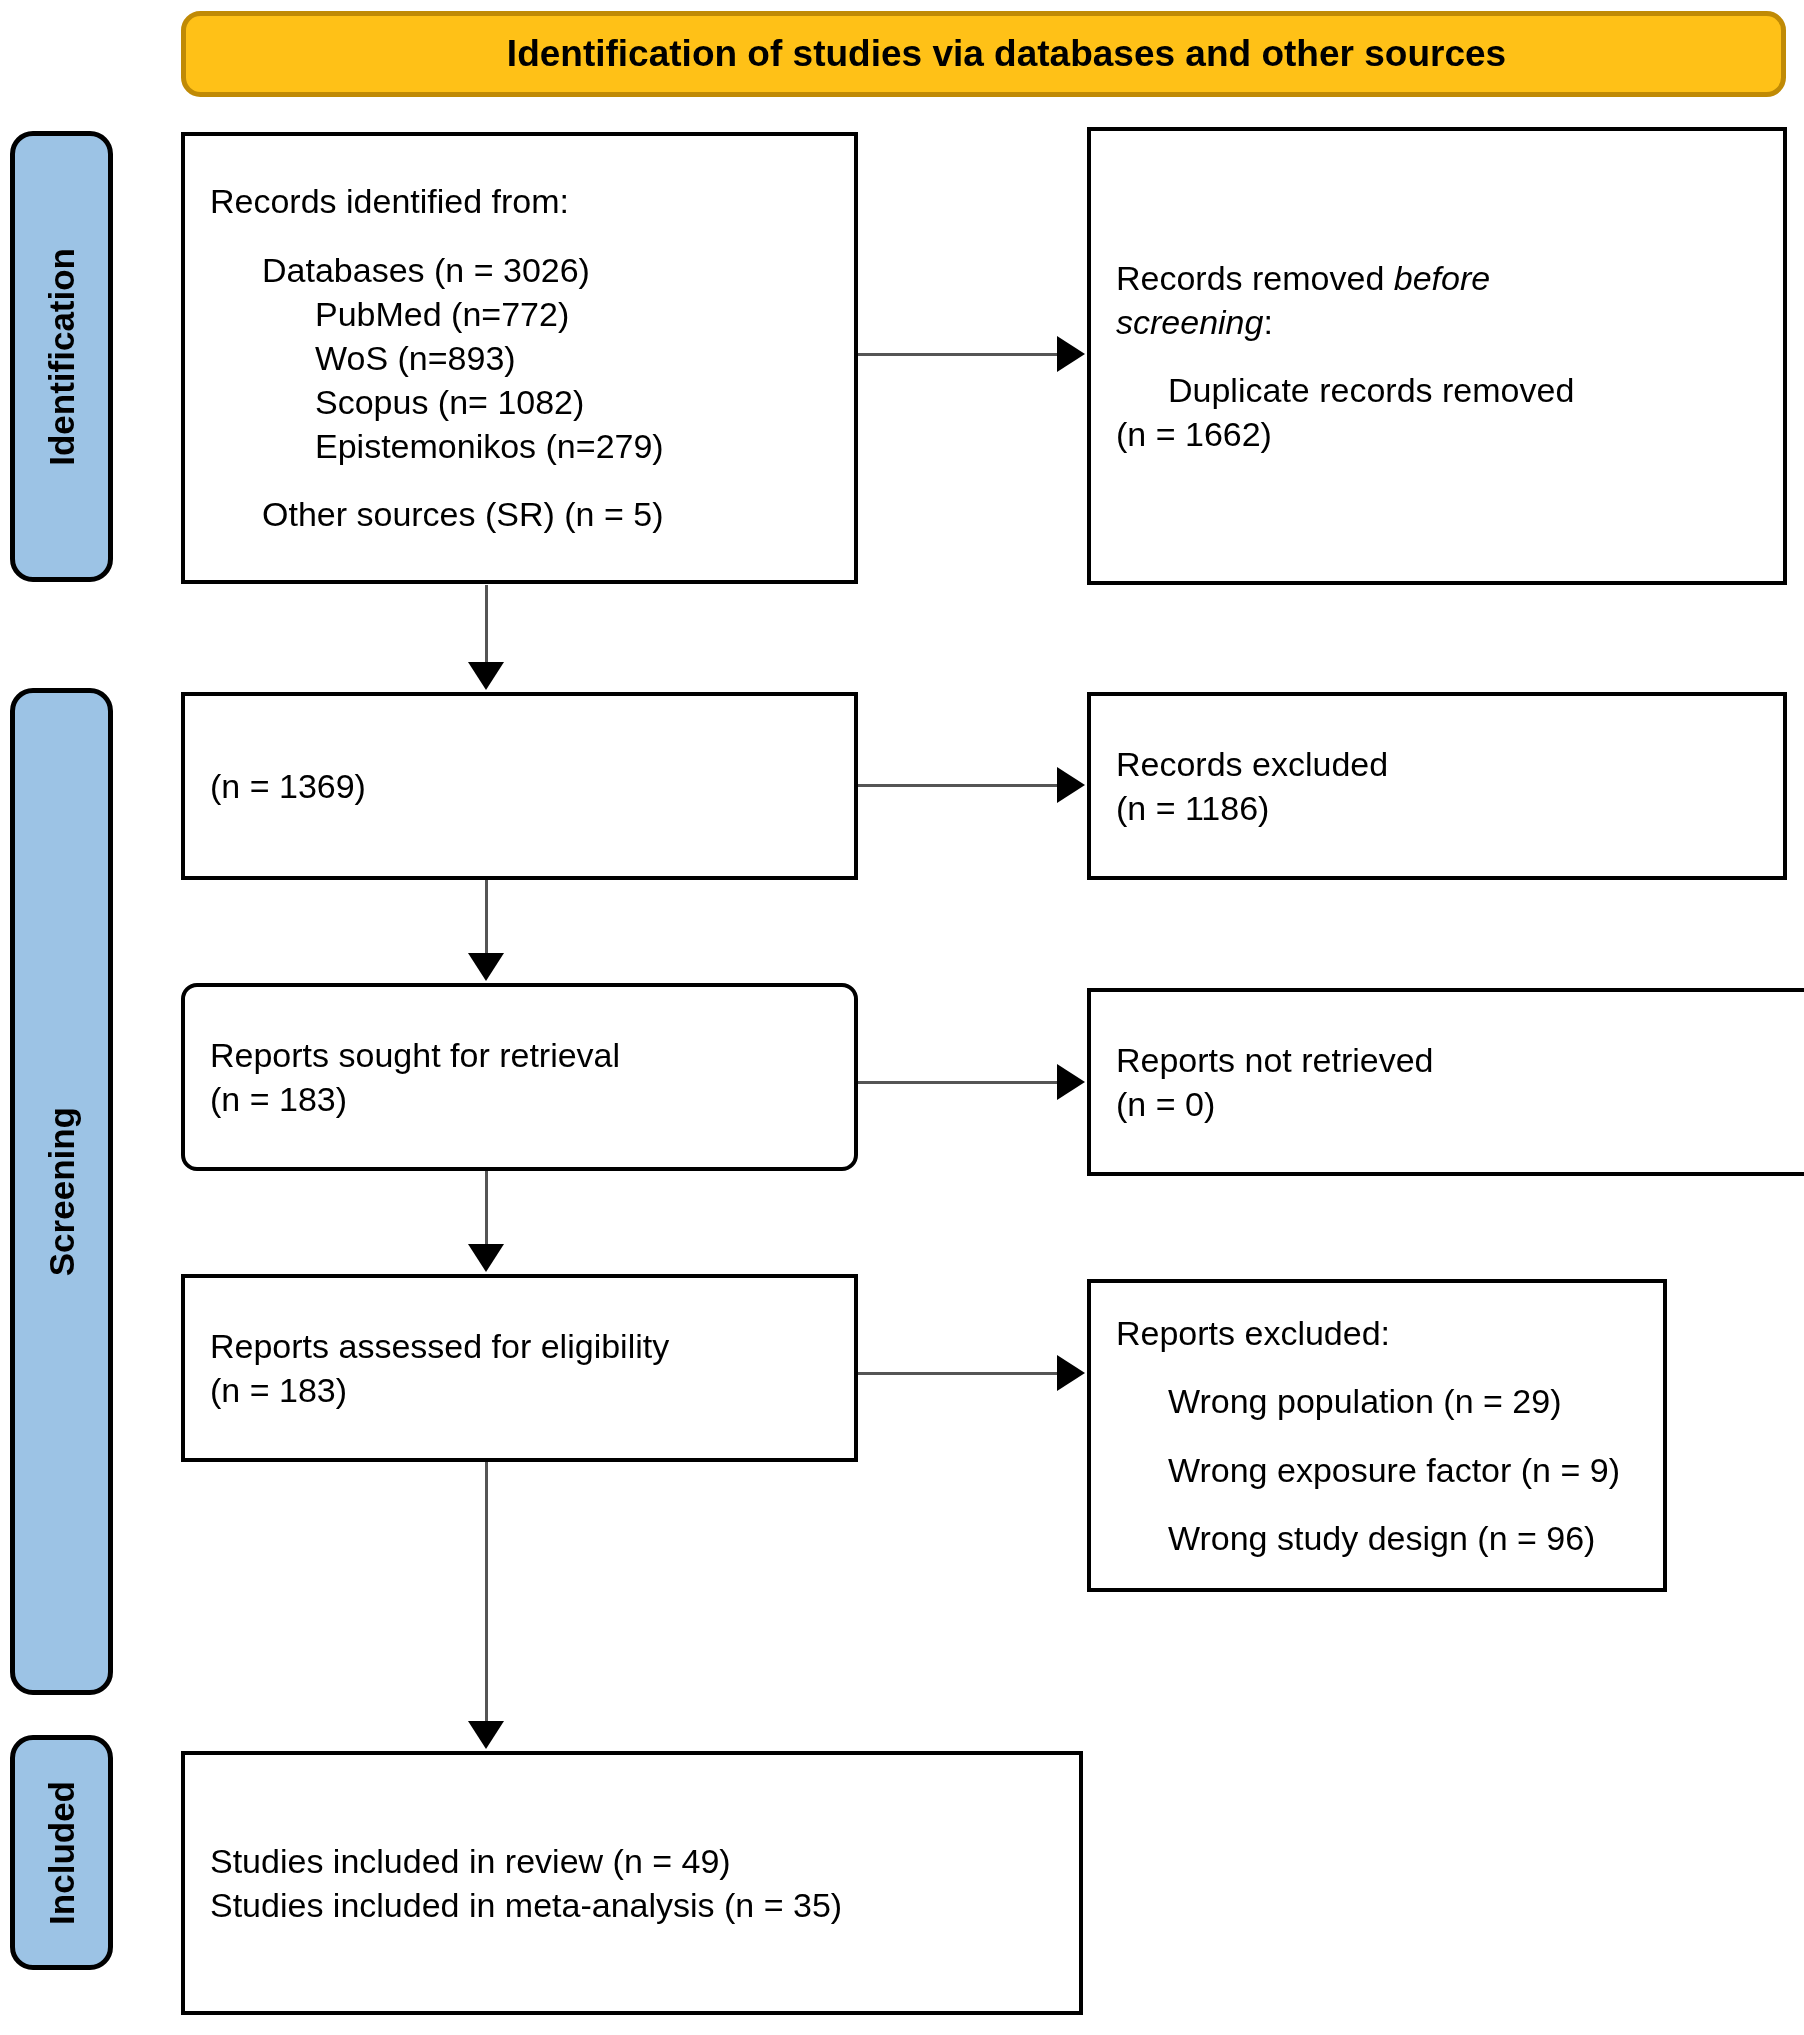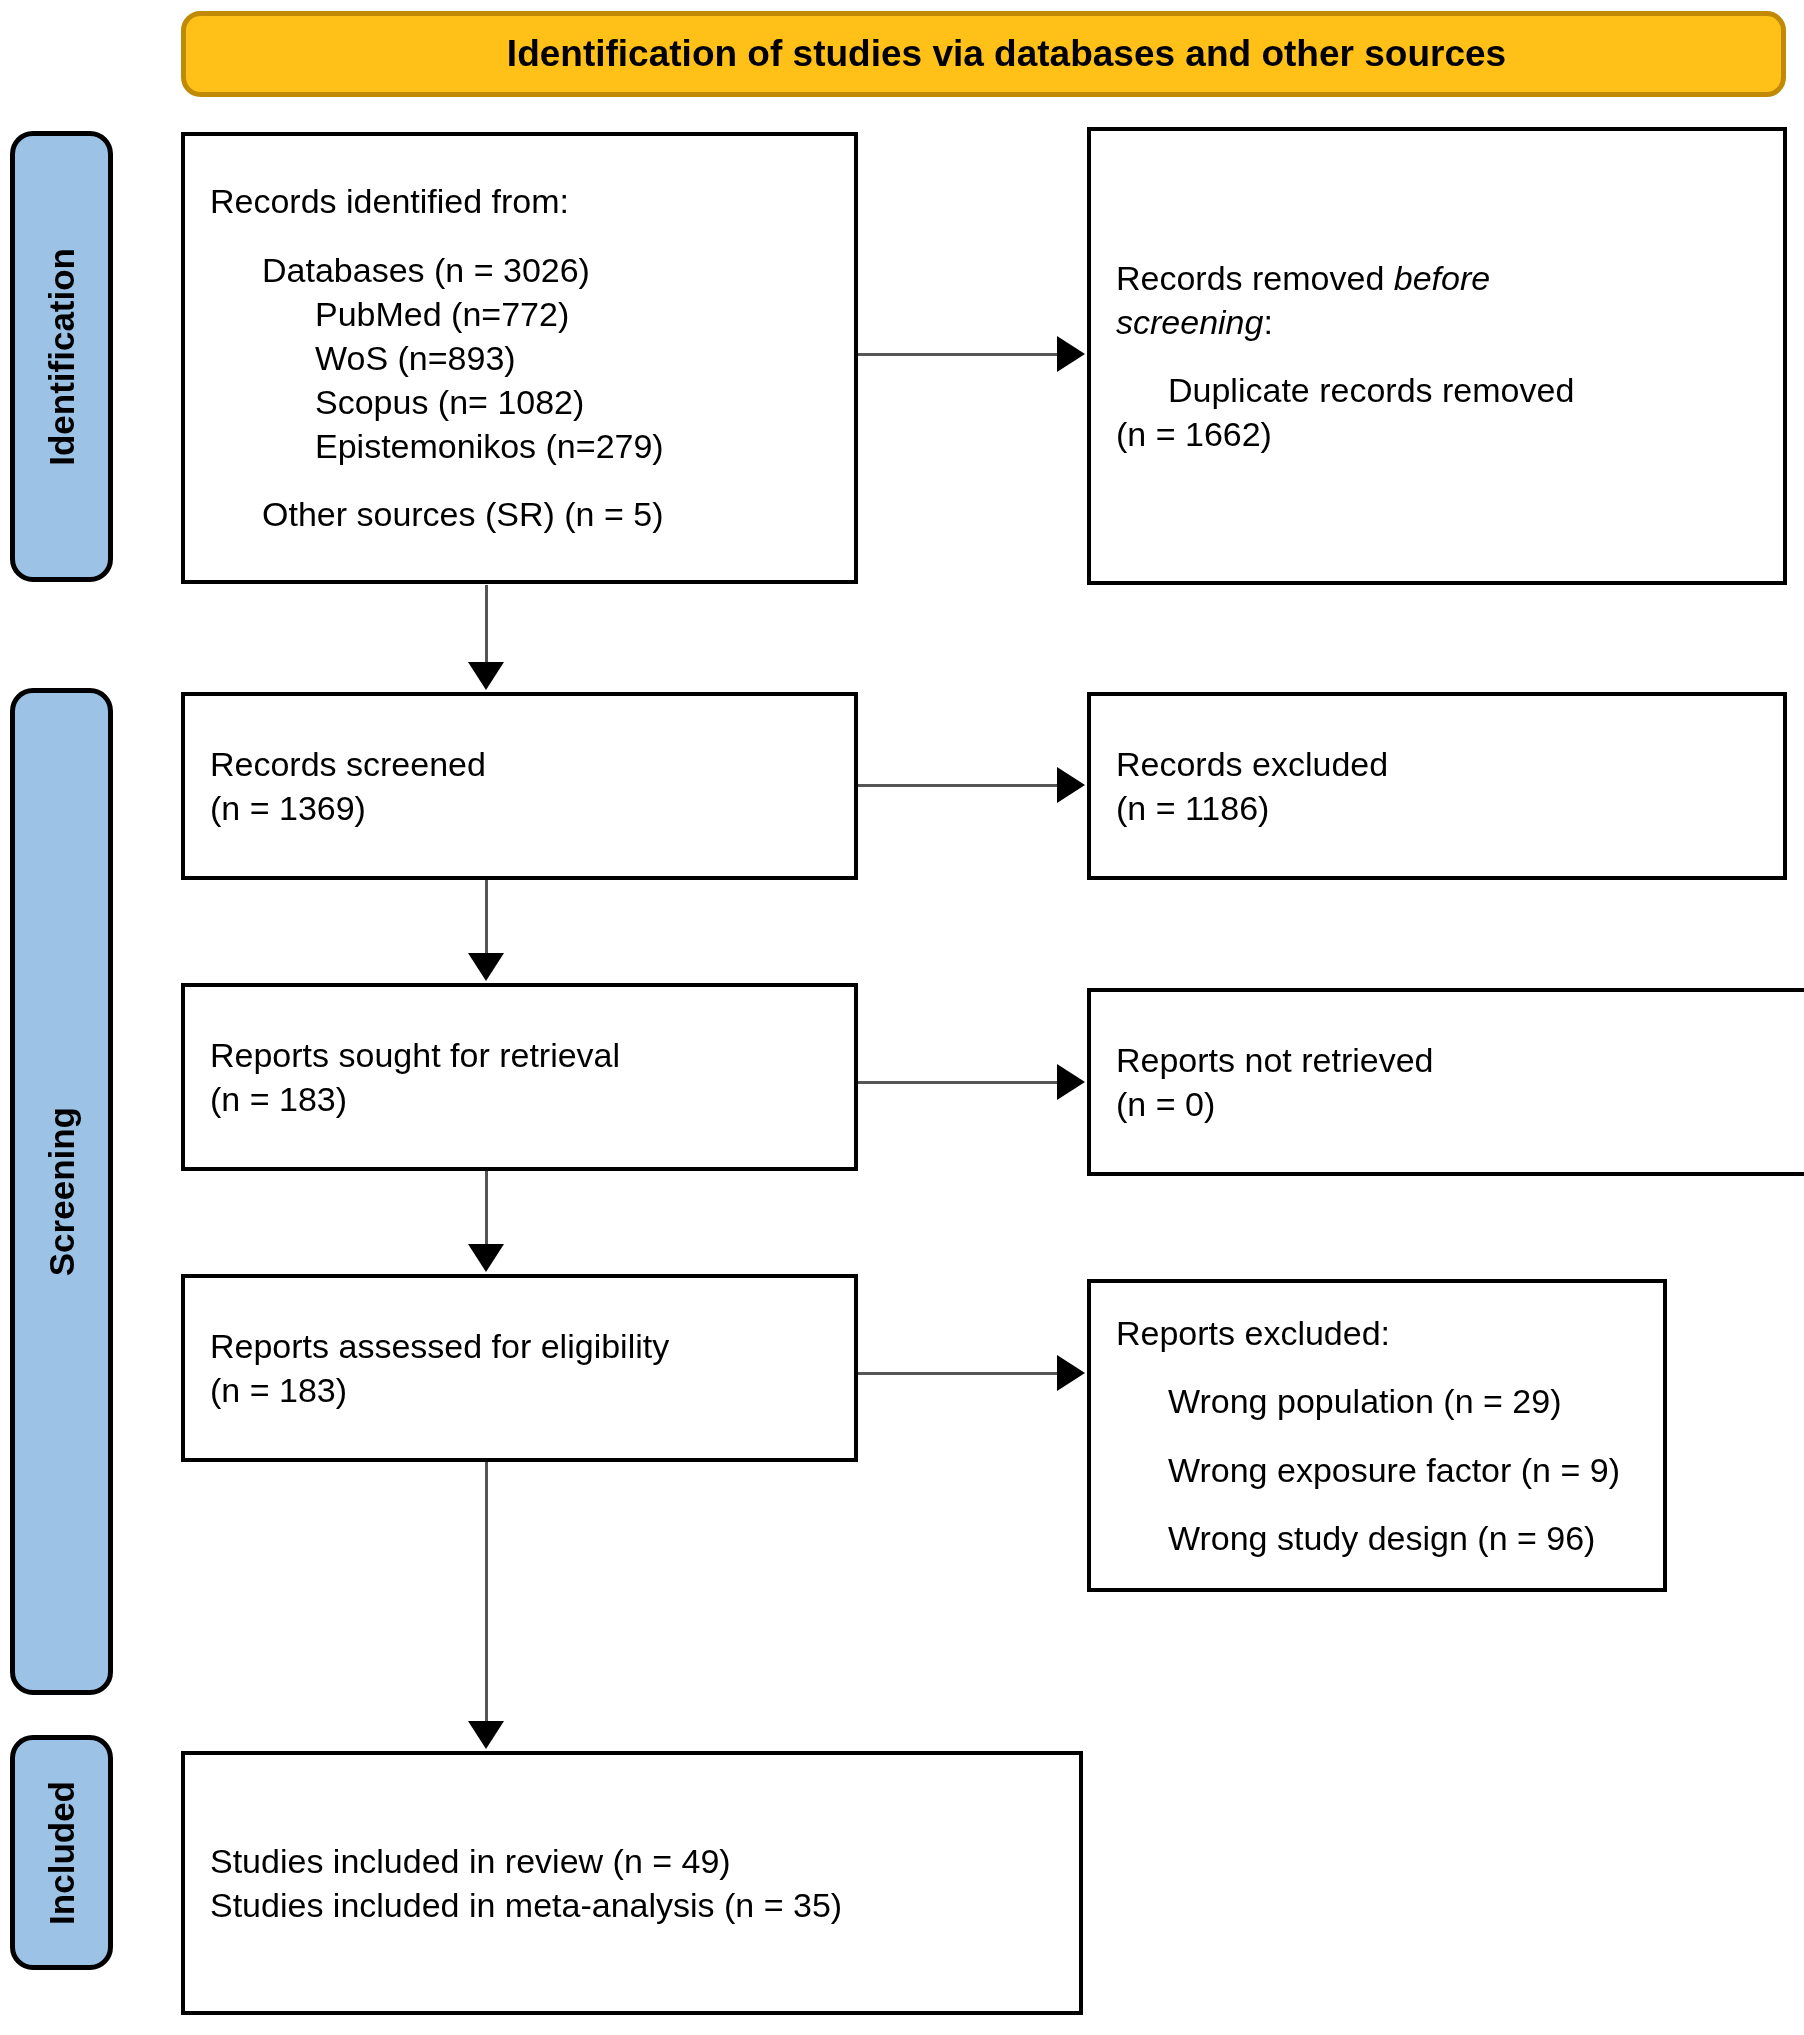--- a/index.html
+++ b/index.html
@@ -153,7 +153,6 @@
   <div class="v-head" style="left:468px; top:662px;"></div>
 
   <div class="flow-box" style="left:181px; top:692px; width:677px; height:188px;">
-    <div class="line">Records screened</div>
     <div class="line">(n = 1369)</div>
   </div>
 

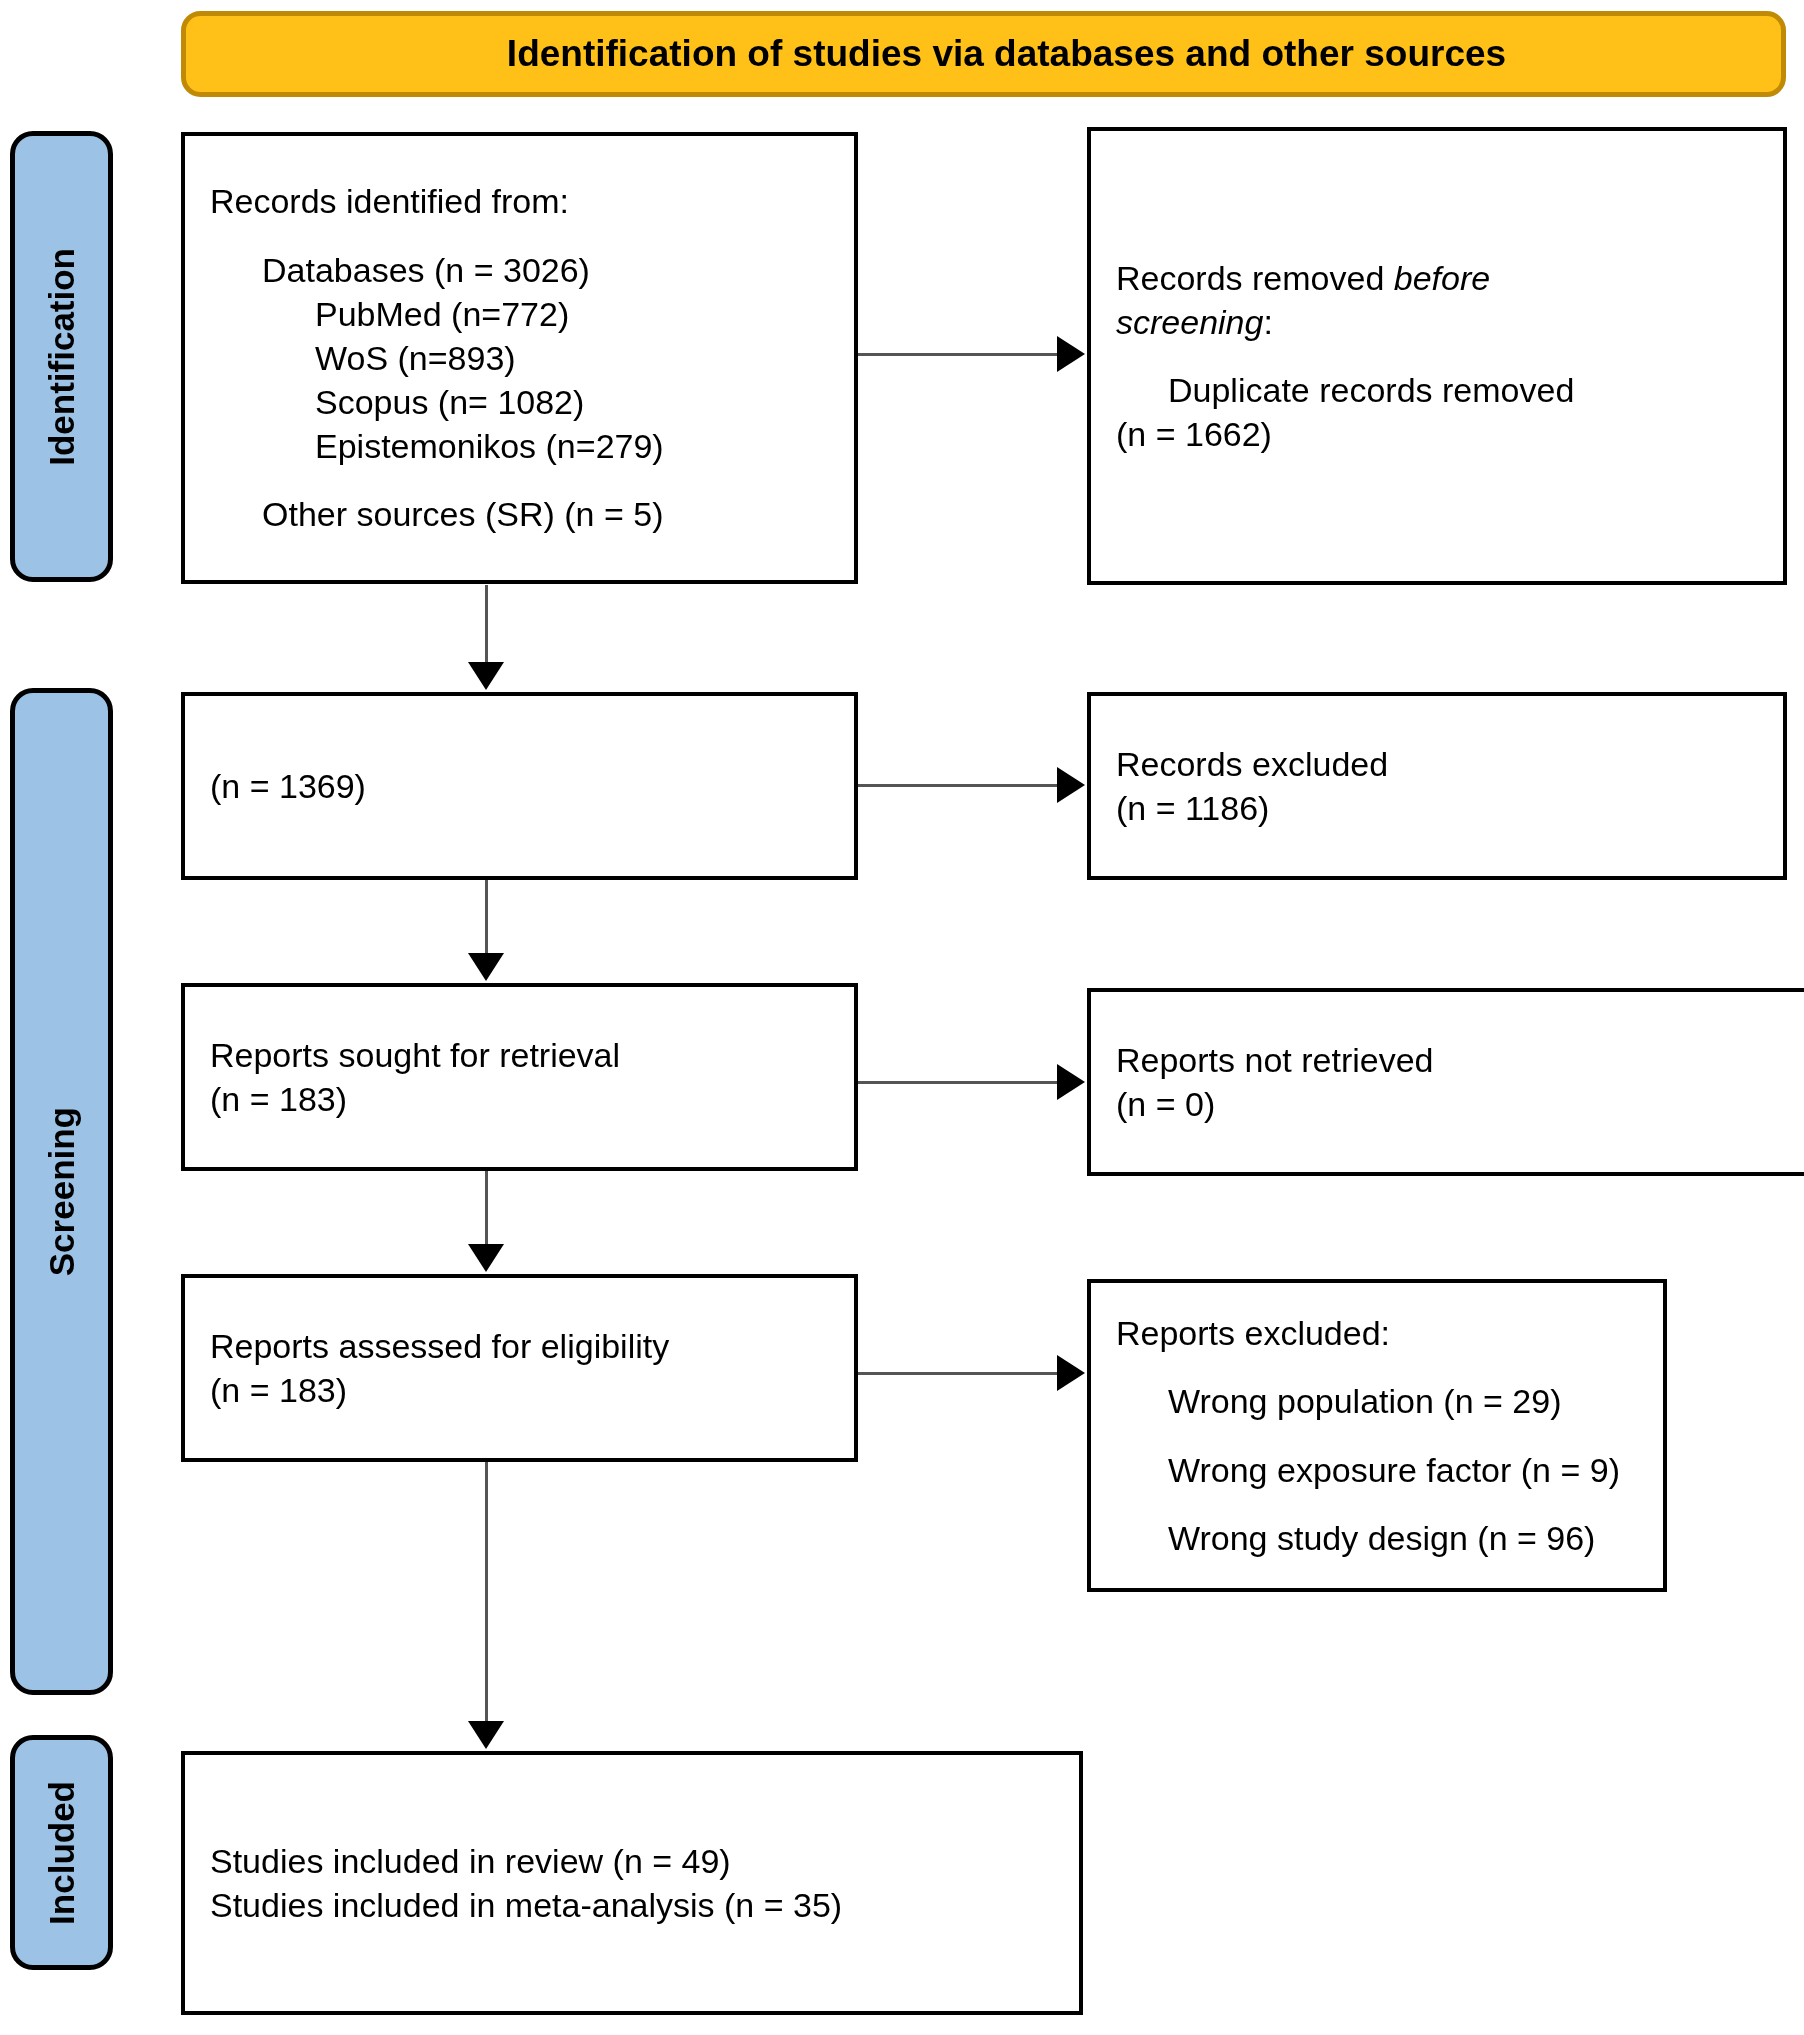--- a/index.html
+++ b/index.html
@@ -167,7 +167,7 @@
   <div class="v-line" style="left:485px; top:880px; height:88px;"></div>
   <div class="v-head" style="left:468px; top:953px;"></div>
 
-  <div class="flow-box" style="left:181px; top:983px; width:677px; height:188px;">
+  <div class="flow-box" style="left:181px; top:983px; width:677px; height:188px;border-radius:16px;">
     <div class="line">Reports sought for retrieval</div>
     <div class="line">(n = 183)</div>
   </div>

